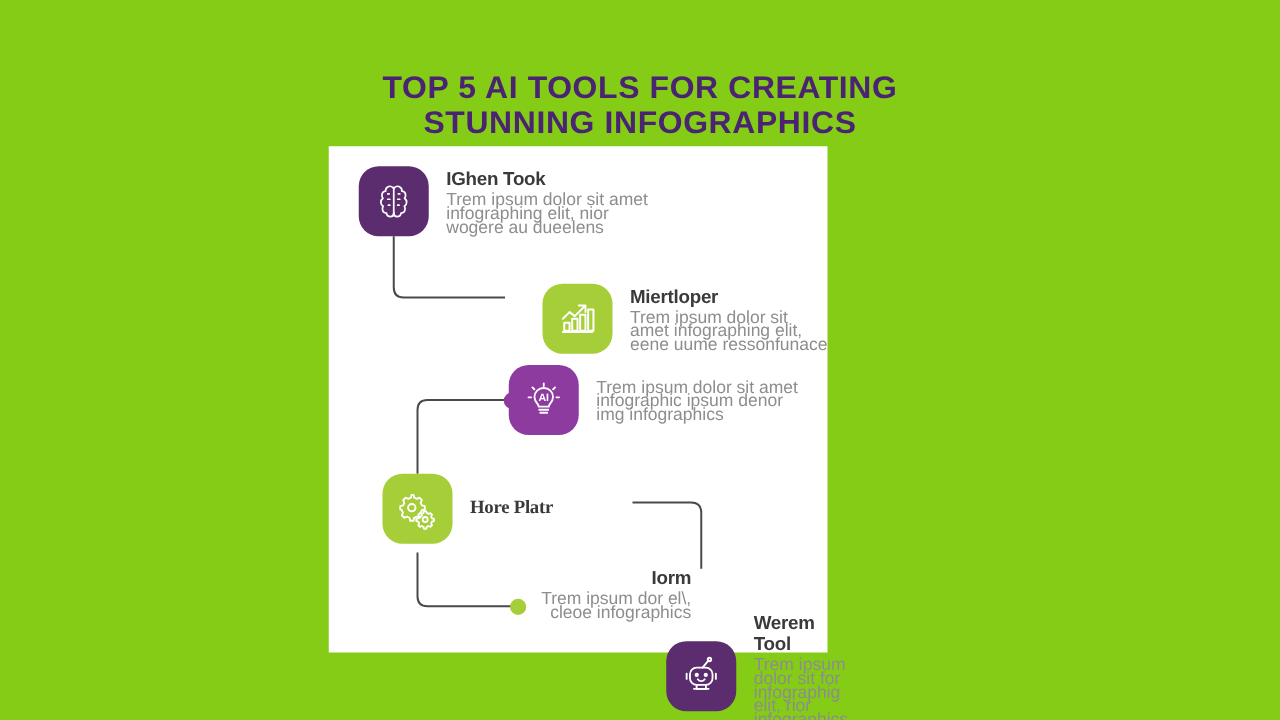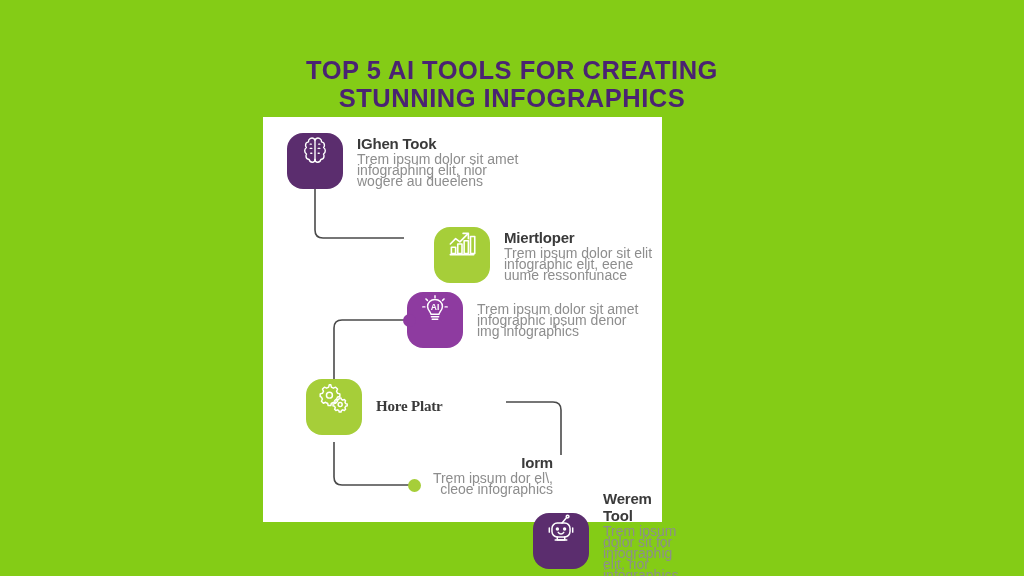--- a/index.html
+++ b/index.html
@@ -102,7 +102,7 @@
       </div>
       <div class="txt">
         <h3>Miertloper</h3>
-        <p>Trem ipsum dolor sit elit infographic elit, eene uume ressonfunace</p>
+        <p>Trem ipsum dolor sit amet infographing elit, eene uume ressonfunace</p>
       </div>
     </div>
 

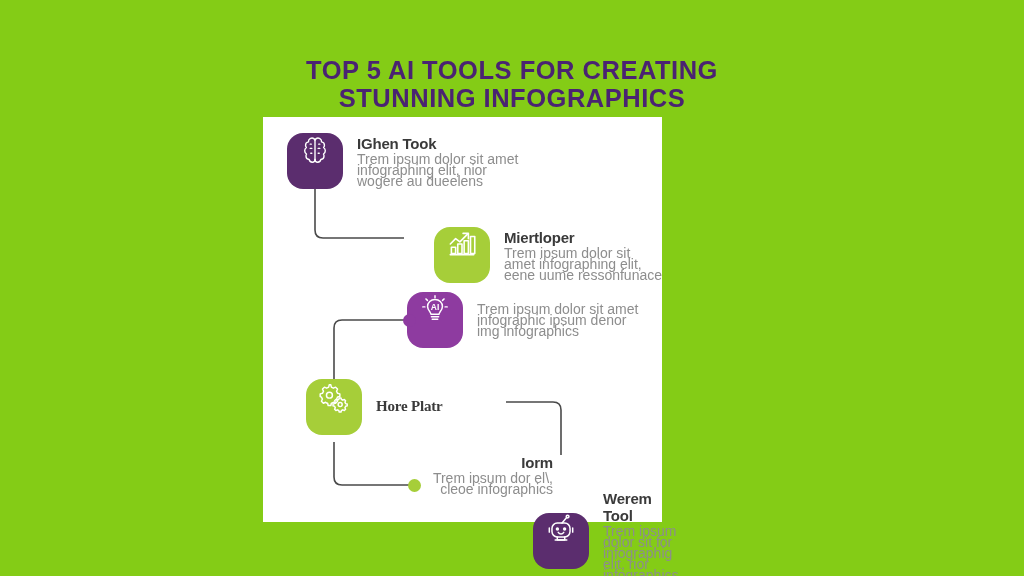--- a/index.html
+++ b/index.html
@@ -27,7 +27,7 @@
 
   .icon{
     width:56px;height:56px;border-radius:16px;
-    display:flex;justify-content:center;
+    display:flex;align-items:center;justify-content:center;
     flex:0 0 auto;position:relative;z-index:2;
   }
   .icon svg{display:block;}

